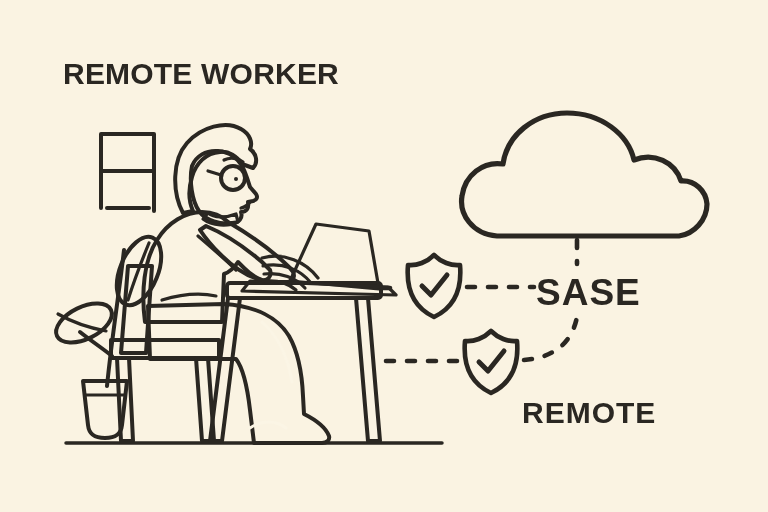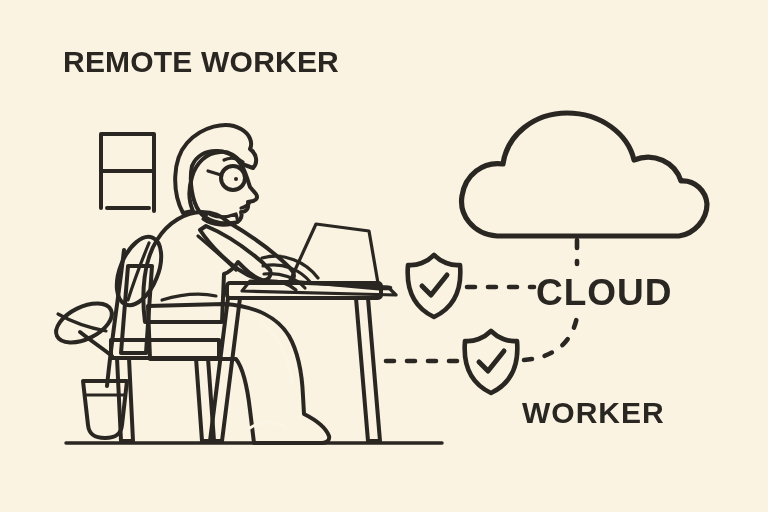--- a/index.html
+++ b/index.html
@@ -12,7 +12,7 @@
     position:absolute;color:#2A2722;font-weight:800;font-size:30px;
     letter-spacing:0.2px;text-align:center;white-space:nowrap;
   }
-  .h-left{left:36px;top:45px;width:330px;}
+  .h-left{left:36px;top:57px;width:330px;}
   .h-right{left:400px;top:45px;width:330px;}
   .lbl{position:absolute;color:#2A2722;font-weight:800;white-space:nowrap;}
   .lbl-sase{left:536px;top:272px;font-size:37px;letter-spacing:1px;}

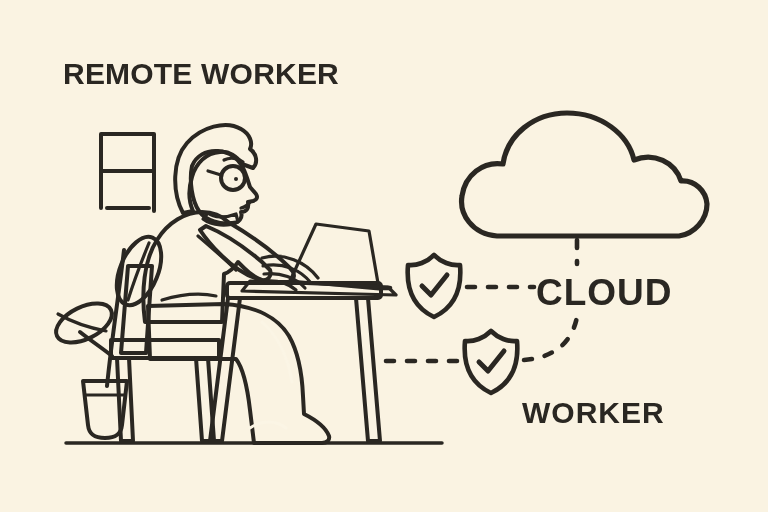--- a/index.html
+++ b/index.html
@@ -120,7 +120,7 @@
 </svg>
 
 <div class="heading h-left">REMOTE WORKER</div>
-<div class="lbl lbl-sase">CLOUD</div>
+<div class="lbl lbl-sase">SASE</div>
 <div class="lbl lbl-cloud">WORKER</div>
 
 </div>

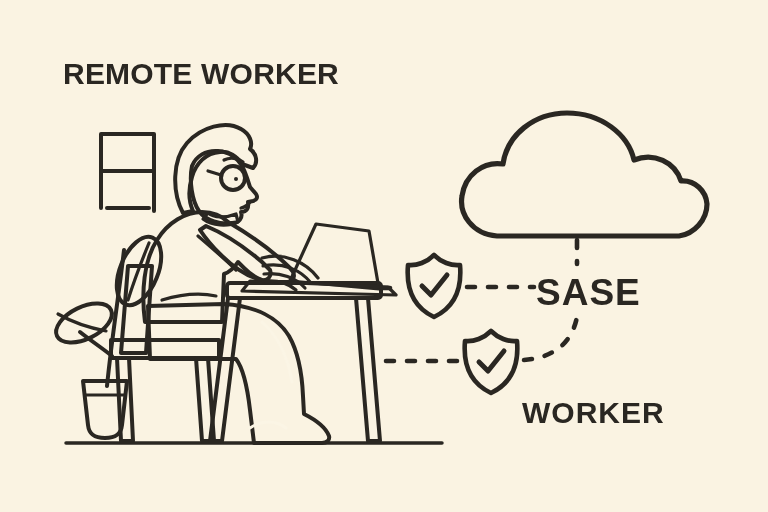--- a/index.html
+++ b/index.html
@@ -121,7 +121,7 @@
 
 <div class="heading h-left">REMOTE WORKER</div>
 <div class="lbl lbl-sase">SASE</div>
-<div class="lbl lbl-cloud">WORKER</div>
+<div class="lbl lbl-cloud">REMOTE</div>
 
 </div>
 

